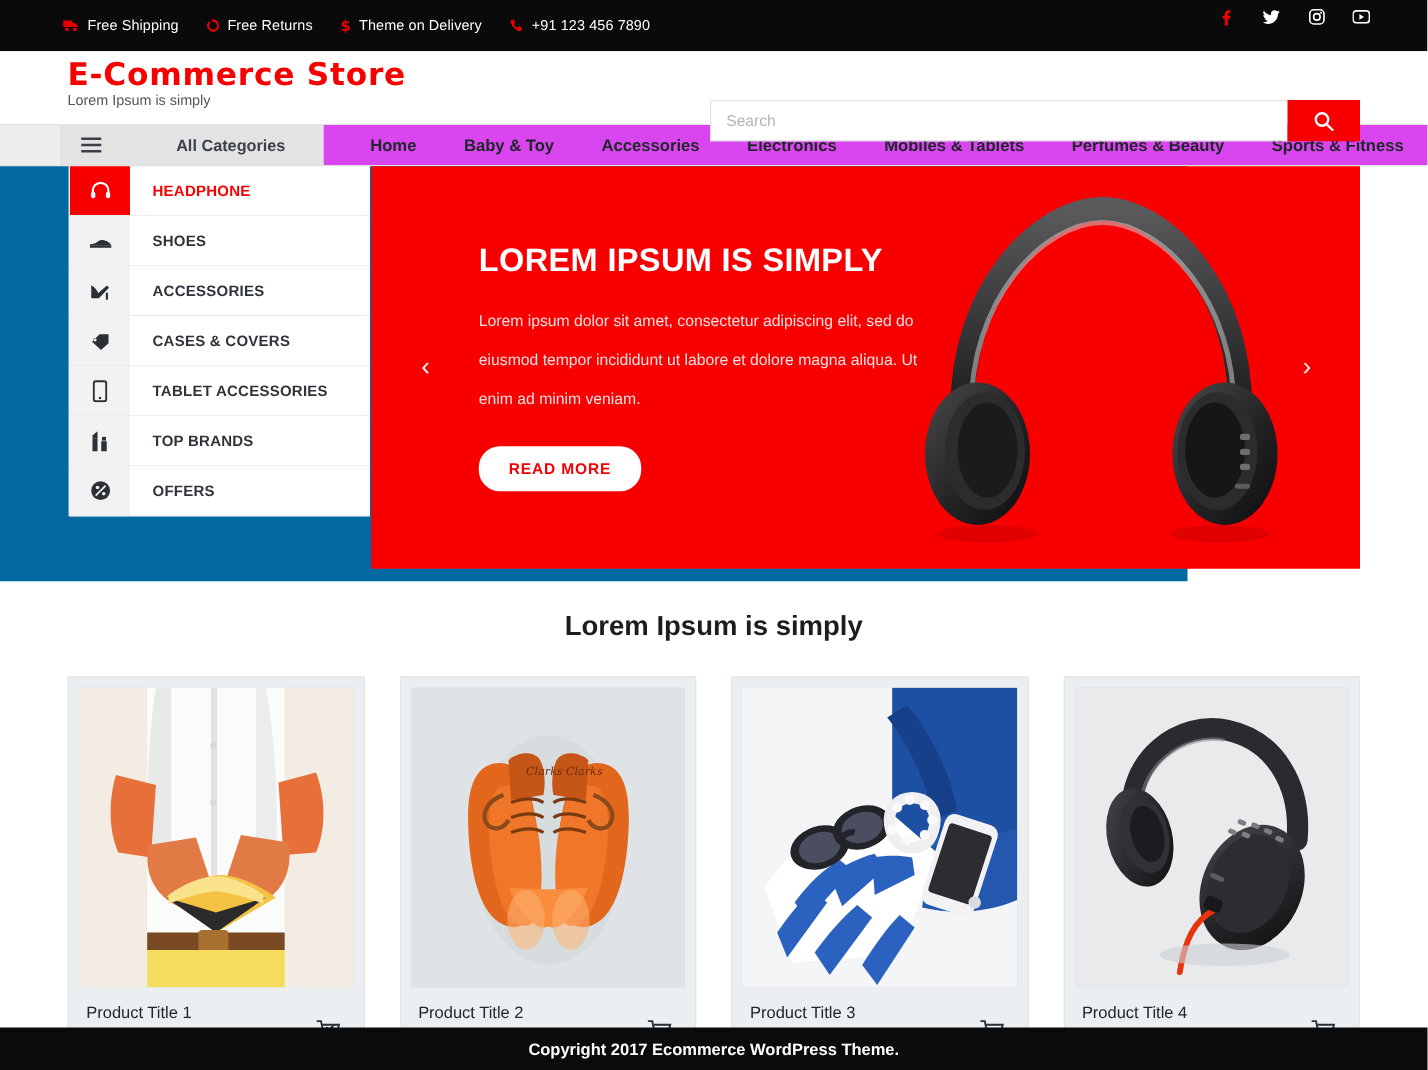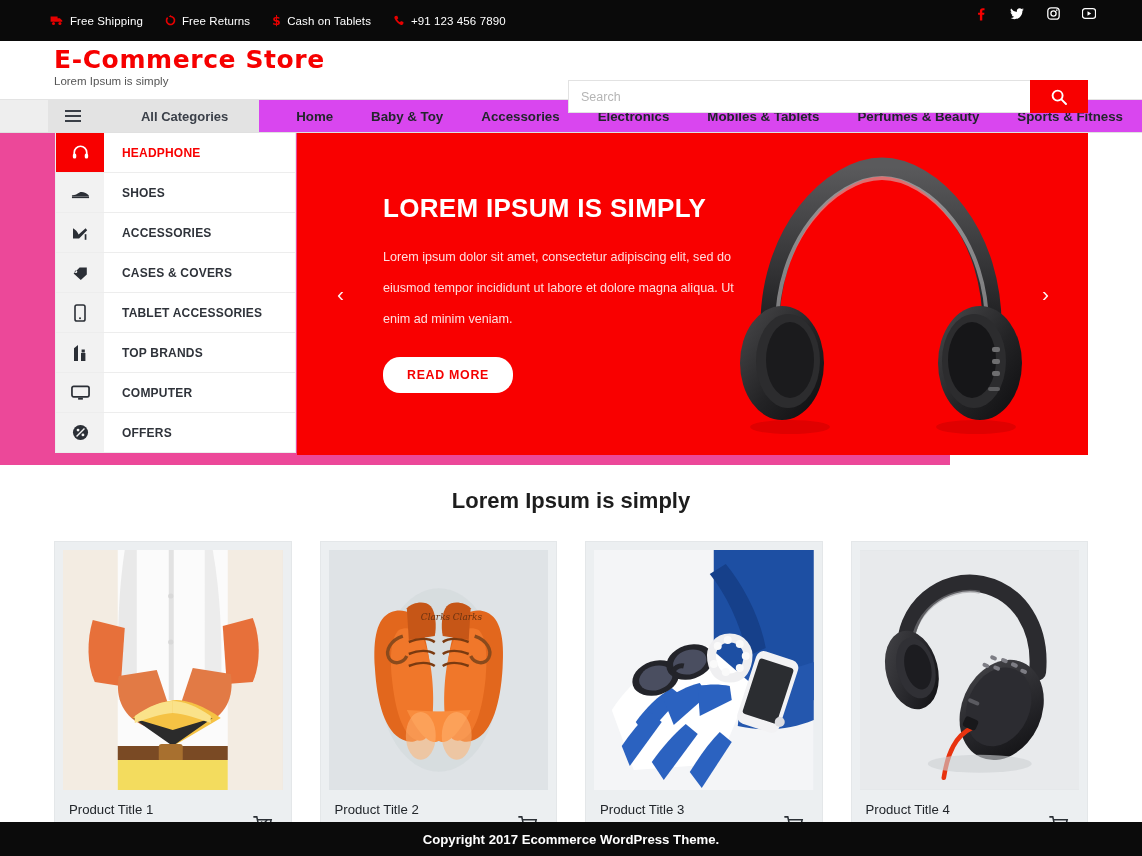--- a/index.html
+++ b/index.html
@@ -148,7 +148,7 @@
             <text x="5" y="13.5" font-family="DejaVu Sans" font-size="15" font-weight="bold" fill="#e60000" text-anchor="middle">$</text>
           </svg>
       </span>
-      <span>Cash on Tablets</span>
+      <span>Theme on Delivery</span>
     </div>
 
     <div class="tb-item">

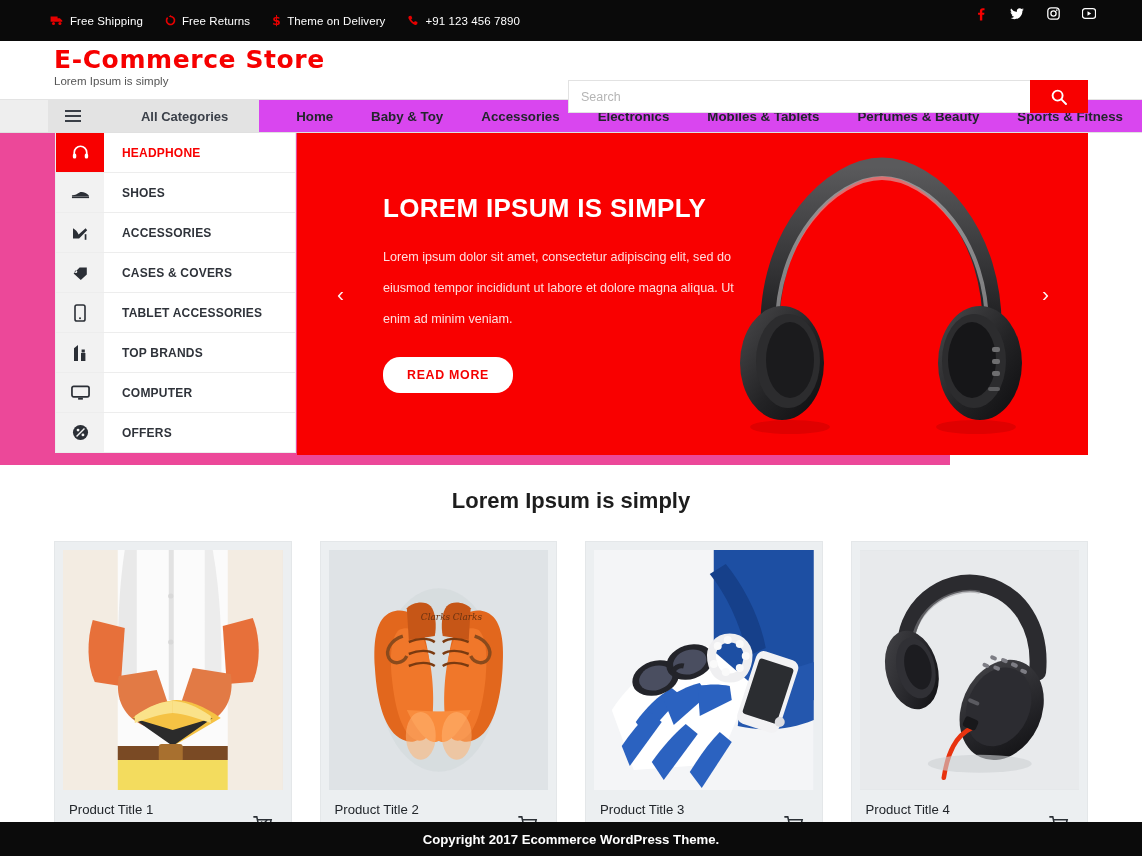--- a/index.html
+++ b/index.html
@@ -61,7 +61,7 @@
     text-decoration: none; padding: 0 19px; white-space: nowrap; }
 
   
-  .stage { position: relative; width: 950px; height: 332px; background: #ec4899; }
+  .stage { position: relative; width: 950px; height: 332px; background: #0369a1; }
   .sidebar { position: absolute; left: 55px; top: 0; width: 241px; background: #fff;
     border-left: 1px solid #ececec; border-right: 1px solid #ececec; }
   .cat { display: flex; align-items: stretch; height: 40px;

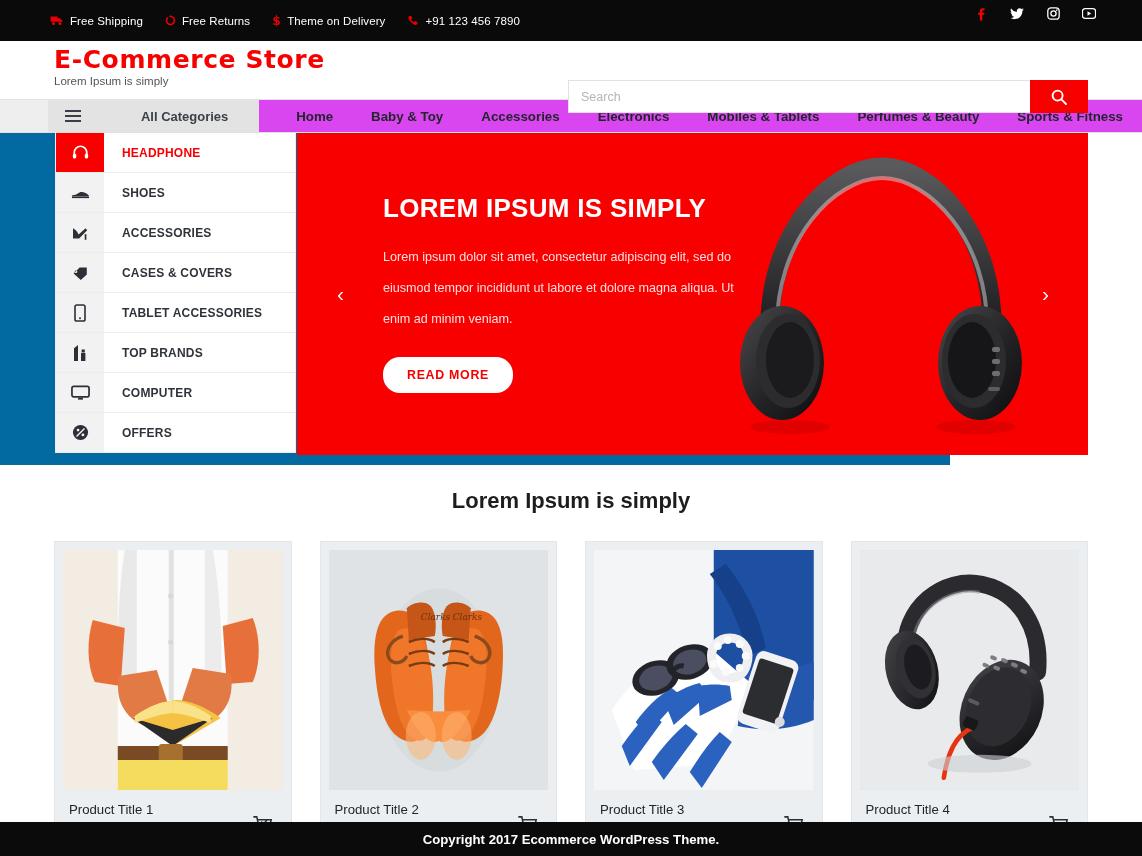--- a/index.html
+++ b/index.html
@@ -295,15 +295,6 @@
       <div class="cat-label">TOP BRANDS</div>
     </div>
 
-    <div class="cat">
-      <div class="cat-icon">
-        <svg width="19" height="16" viewBox="0 0 20 16">
-            <rect x="1" y="1" width="18" height="11" rx="1.8" fill="none" stroke="currentColor" stroke-width="1.8"></rect>
-            <rect x="7.5" y="13" width="5" height="2" fill="currentColor"></rect>
-          </svg>
-      </div>
-      <div class="cat-label">COMPUTER</div>
-    </div>
 
     <div class="cat">
       <div class="cat-icon">

